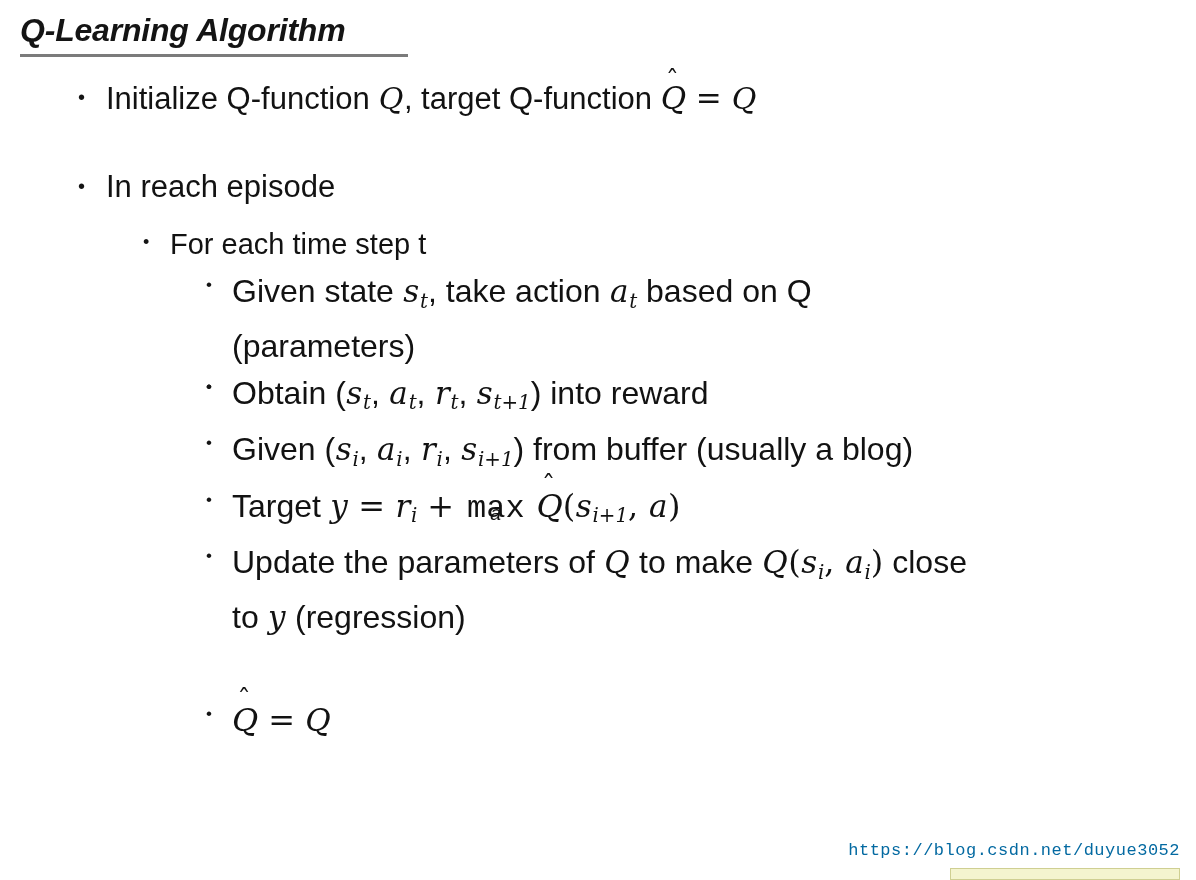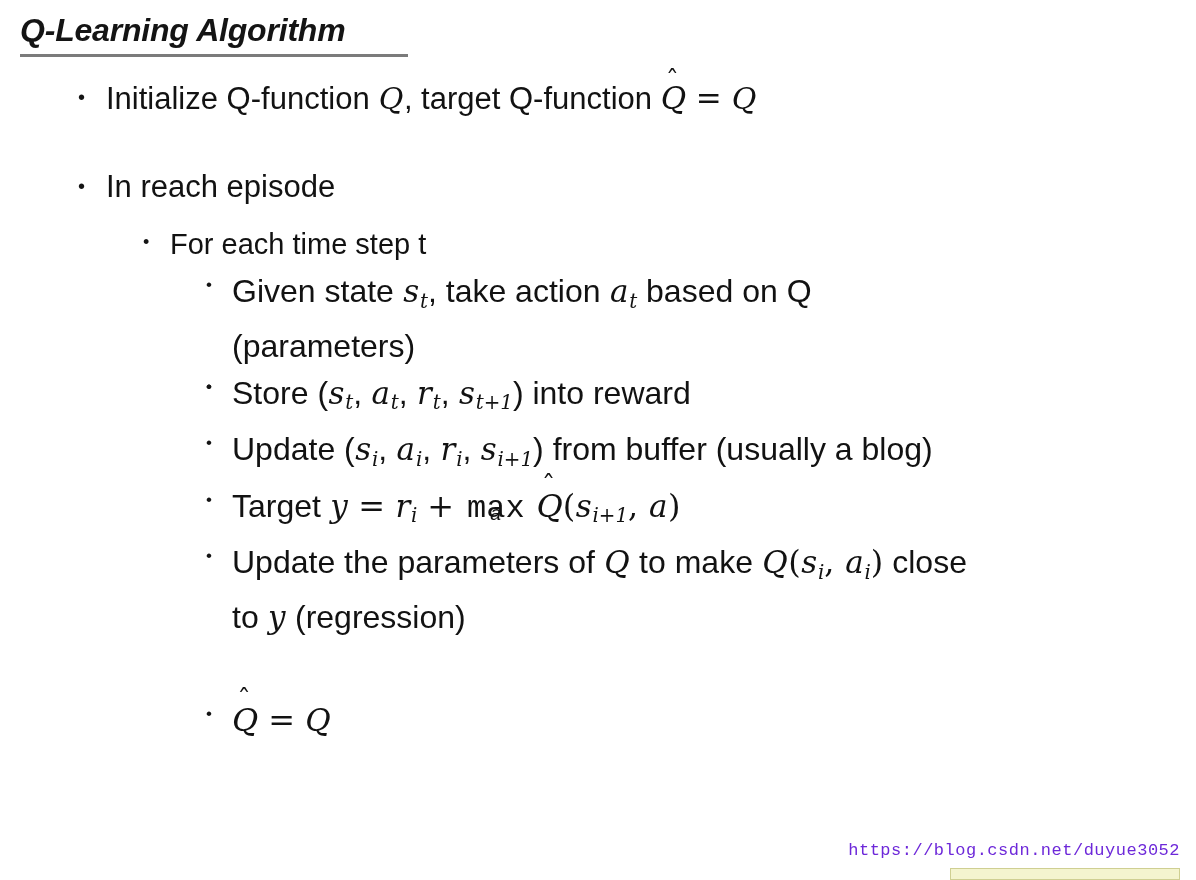--- a/index.html
+++ b/index.html
@@ -214,7 +214,7 @@
 
   <div class="bullet-row lvl3">
     <span class="dot">•</span>
-    <span class="btext"><span>Store (</span><span class="mi">s</span><span class="msub">t</span><span>, </span><span class="mi">a</span><span class="msub">t</span><span>, </span><span class="mi">r</span><span class="msub">t</span><span>, </span><span class="mi">s</span><span class="msub">t+1</span><span>) into reward</span></span>
+    <span class="btext"><span>Obtain (</span><span class="mi">s</span><span class="msub">t</span><span>, </span><span class="mi">a</span><span class="msub">t</span><span>, </span><span class="mi">r</span><span class="msub">t</span><span>, </span><span class="mi">s</span><span class="msub">t+1</span><span>) into reward</span></span>
   </div>
 
   <div class="bullet-row lvl3">

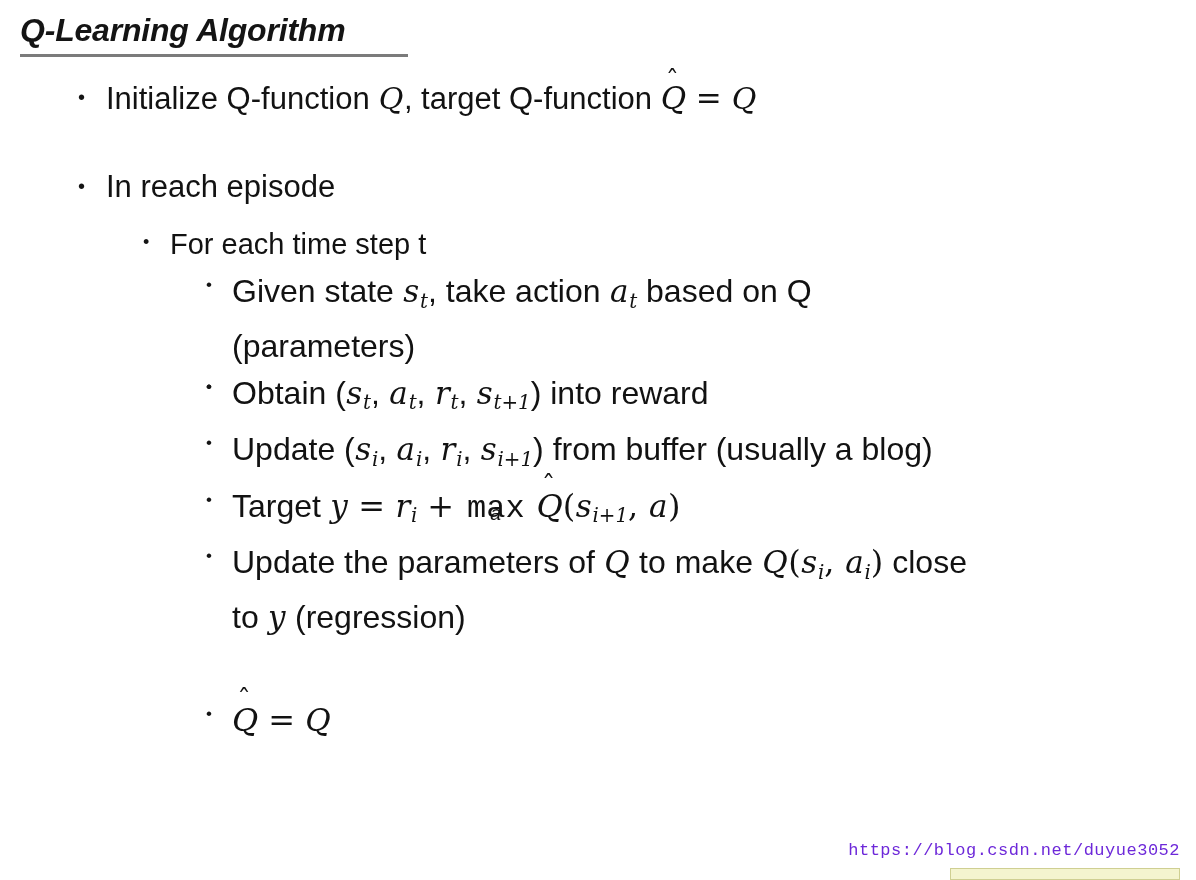--- a/index.html
+++ b/index.html
@@ -219,7 +219,7 @@
 
   <div class="bullet-row lvl3">
     <span class="dot">•</span>
-    <span class="btext"><span>Update (</span><span class="mi">s</span><span class="msub">i</span><span>, </span><span class="mi">a</span><span class="msub">i</span><span>, </span><span class="mi">r</span><span class="msub">i</span><span>, </span><span class="mi">s</span><span class="msub">i+1</span><span>) from buffer (usually a blog)</span></span>
+    <span class="btext"><span>Given (</span><span class="mi">s</span><span class="msub">i</span><span>, </span><span class="mi">a</span><span class="msub">i</span><span>, </span><span class="mi">r</span><span class="msub">i</span><span>, </span><span class="mi">s</span><span class="msub">i+1</span><span>) from buffer (usually a blog)</span></span>
   </div>
 
   <div class="bullet-row lvl3">

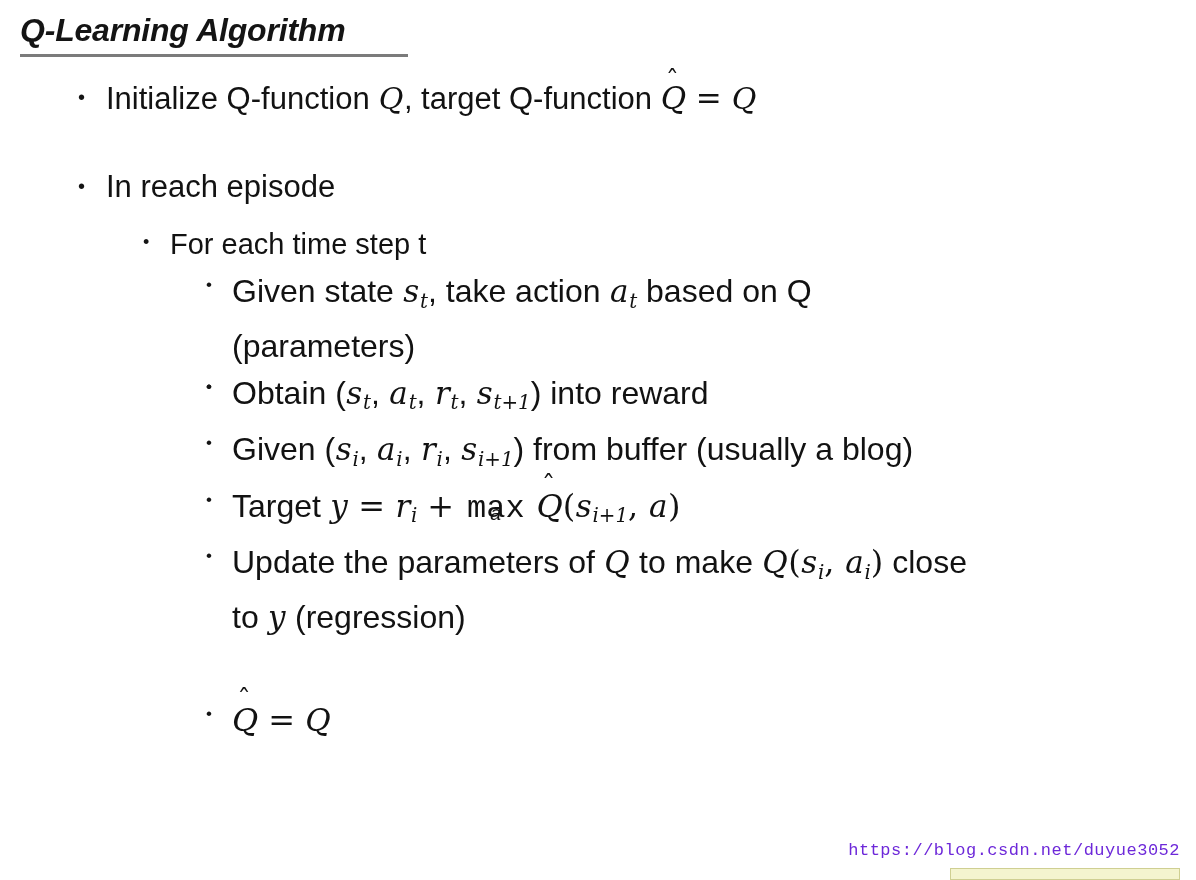--- a/index.html
+++ b/index.html
@@ -164,7 +164,7 @@
     font-family: "Liberation Mono", "DejaVu Sans Mono", monospace;
     font-size: 17px;
     letter-spacing: 0.5px;
-    color: #6d28d9;
+    color: #0369a1;
     white-space: nowrap;
   }
   .yellow-box {

